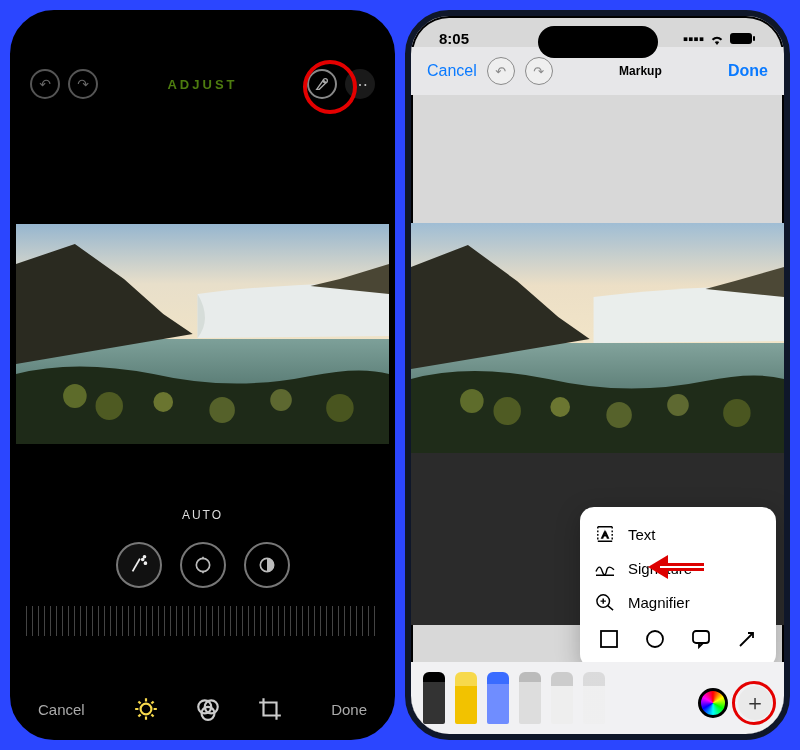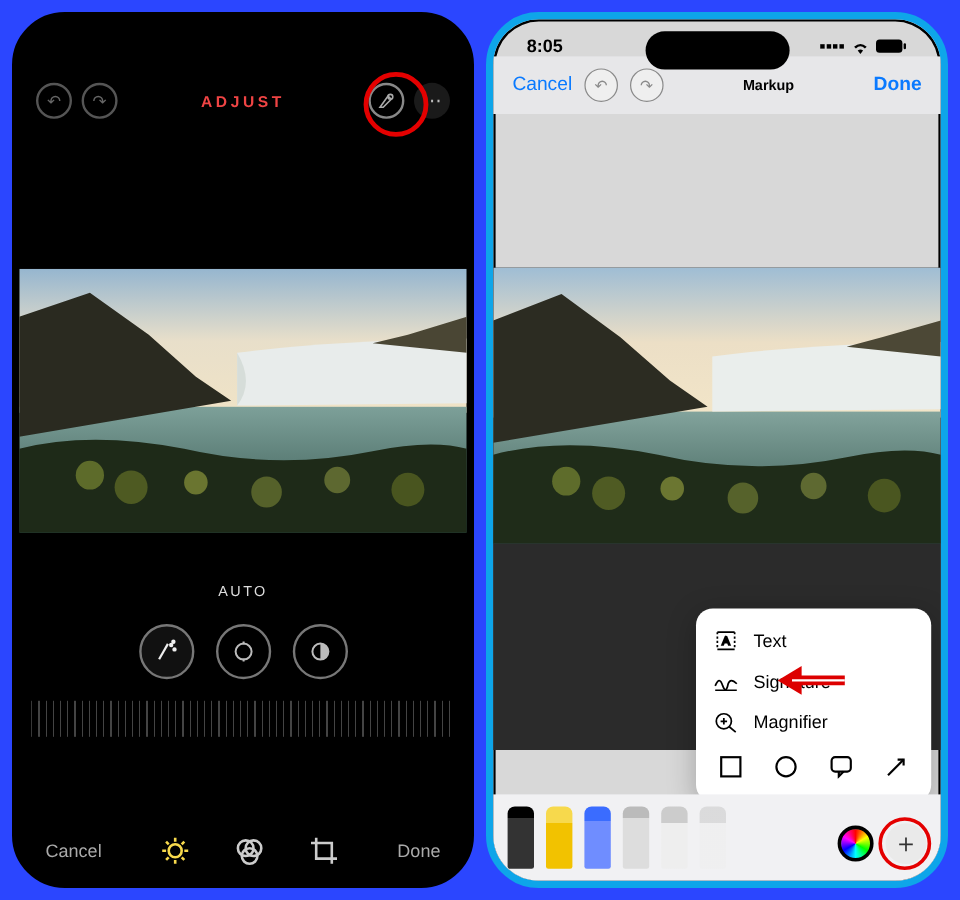--- a/index.html
+++ b/index.html
@@ -7,7 +7,7 @@
   .stage { display:flex; gap:10px; padding:10px; }
   .phone { position:relative; width:385px; height:730px; border-radius:44px; overflow:hidden; }
   .phone.dark { background:#000; border:6px solid #000; }
-  .phone.light { background:#d8d8d8; border:6px solid #0ea5e9; box-shadow:inset 0 0 0 2px #000; }
+  .phone.light { background:#d8d8d8; border:6px solid #0f172a; box-shadow:inset 0 0 0 2px #000; }
 
   
   .topbar { display:flex; align-items:center; justify-content:space-between; height:60px; padding:0 14px; margin-top:38px; }

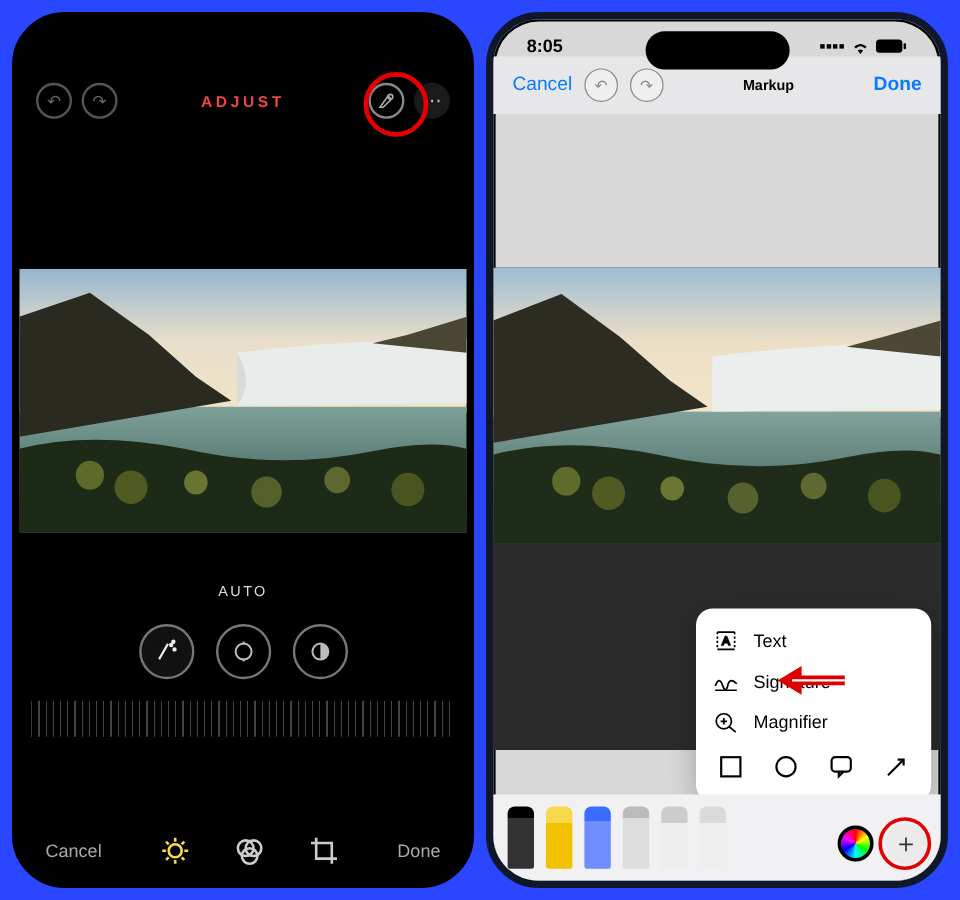--- a/index.html
+++ b/index.html
@@ -13,7 +13,7 @@
   .topbar { display:flex; align-items:center; justify-content:space-between; height:60px; padding:0 14px; margin-top:38px; }
   .icn { width:30px; height:30px; border:2px solid #555; border-radius:50%; display:flex; align-items:center; justify-content:center; color:#666; font-size:14px; }
   .icn-grp { display:flex; gap:8px; align-items:center; }
-  .title-adjust { color:#ef4444; letter-spacing:3px; font-size:13px; font-weight:600; }
+  .title-adjust { color:#4d7c0f; letter-spacing:3px; font-size:13px; font-weight:600; }
   .mark-btn { width:30px; height:30px; border:2px solid #888; border-radius:50%; display:flex; align-items:center; justify-content:center; color:#aaa; font-size:14px; }
   .redring { position:absolute; border:4px solid #e40000; border-radius:50%; pointer-events:none; }
   .ring1 { width:54px; height:54px; top:44px; right:32px; }

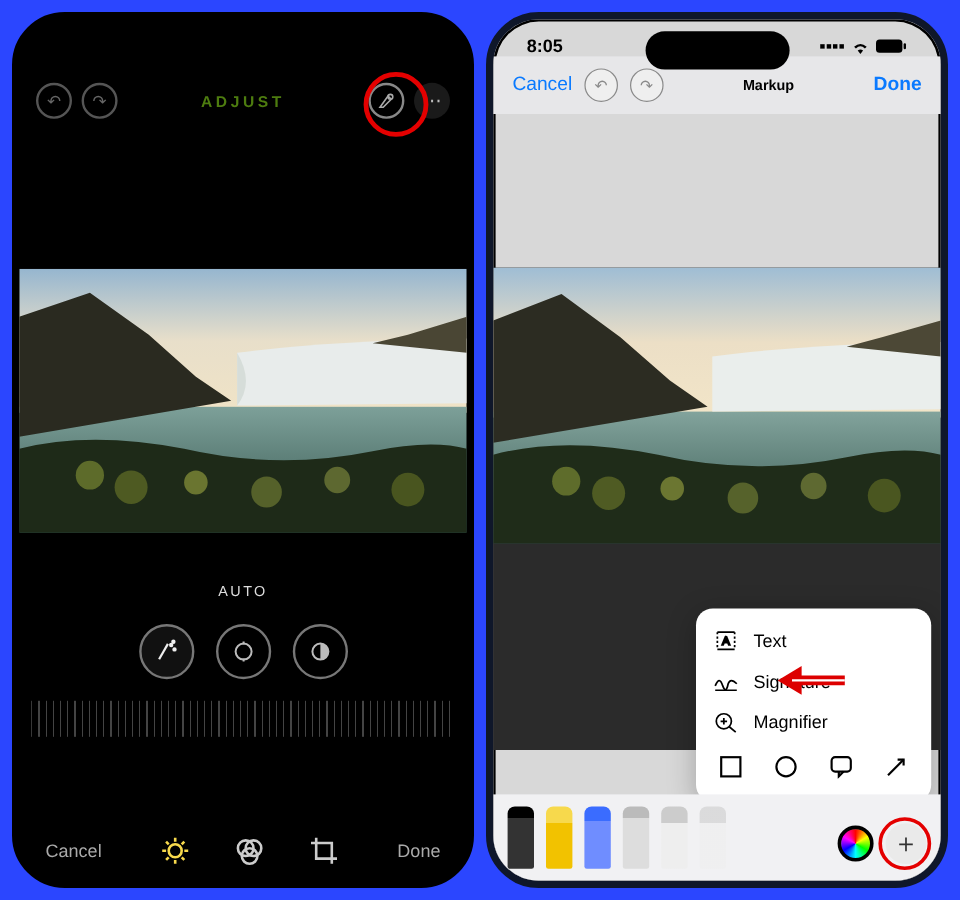--- a/index.html
+++ b/index.html
@@ -22,7 +22,7 @@
   .photo { width:100%; height:220px; margin-top:110px; }
   .photo2 { width:100%; height:230px; margin-top:128px; }
 
-  .auto { color:#ddd; text-align:center; letter-spacing:2px; font-size:12px; margin-top:42px; }
+  .auto { color:#ddd; text-align:center; letter-spacing:2px; font-size:12px; margin-top:64px; }
   .dials { display:flex; gap:18px; justify-content:center; margin-top:20px; }
   .dial { width:46px; height:46px; border:2px solid #777; border-radius:50%; display:flex; align-items:center; justify-content:center; color:#ddd; font-size:20px; }
   .dial.sel { background:#111; }

